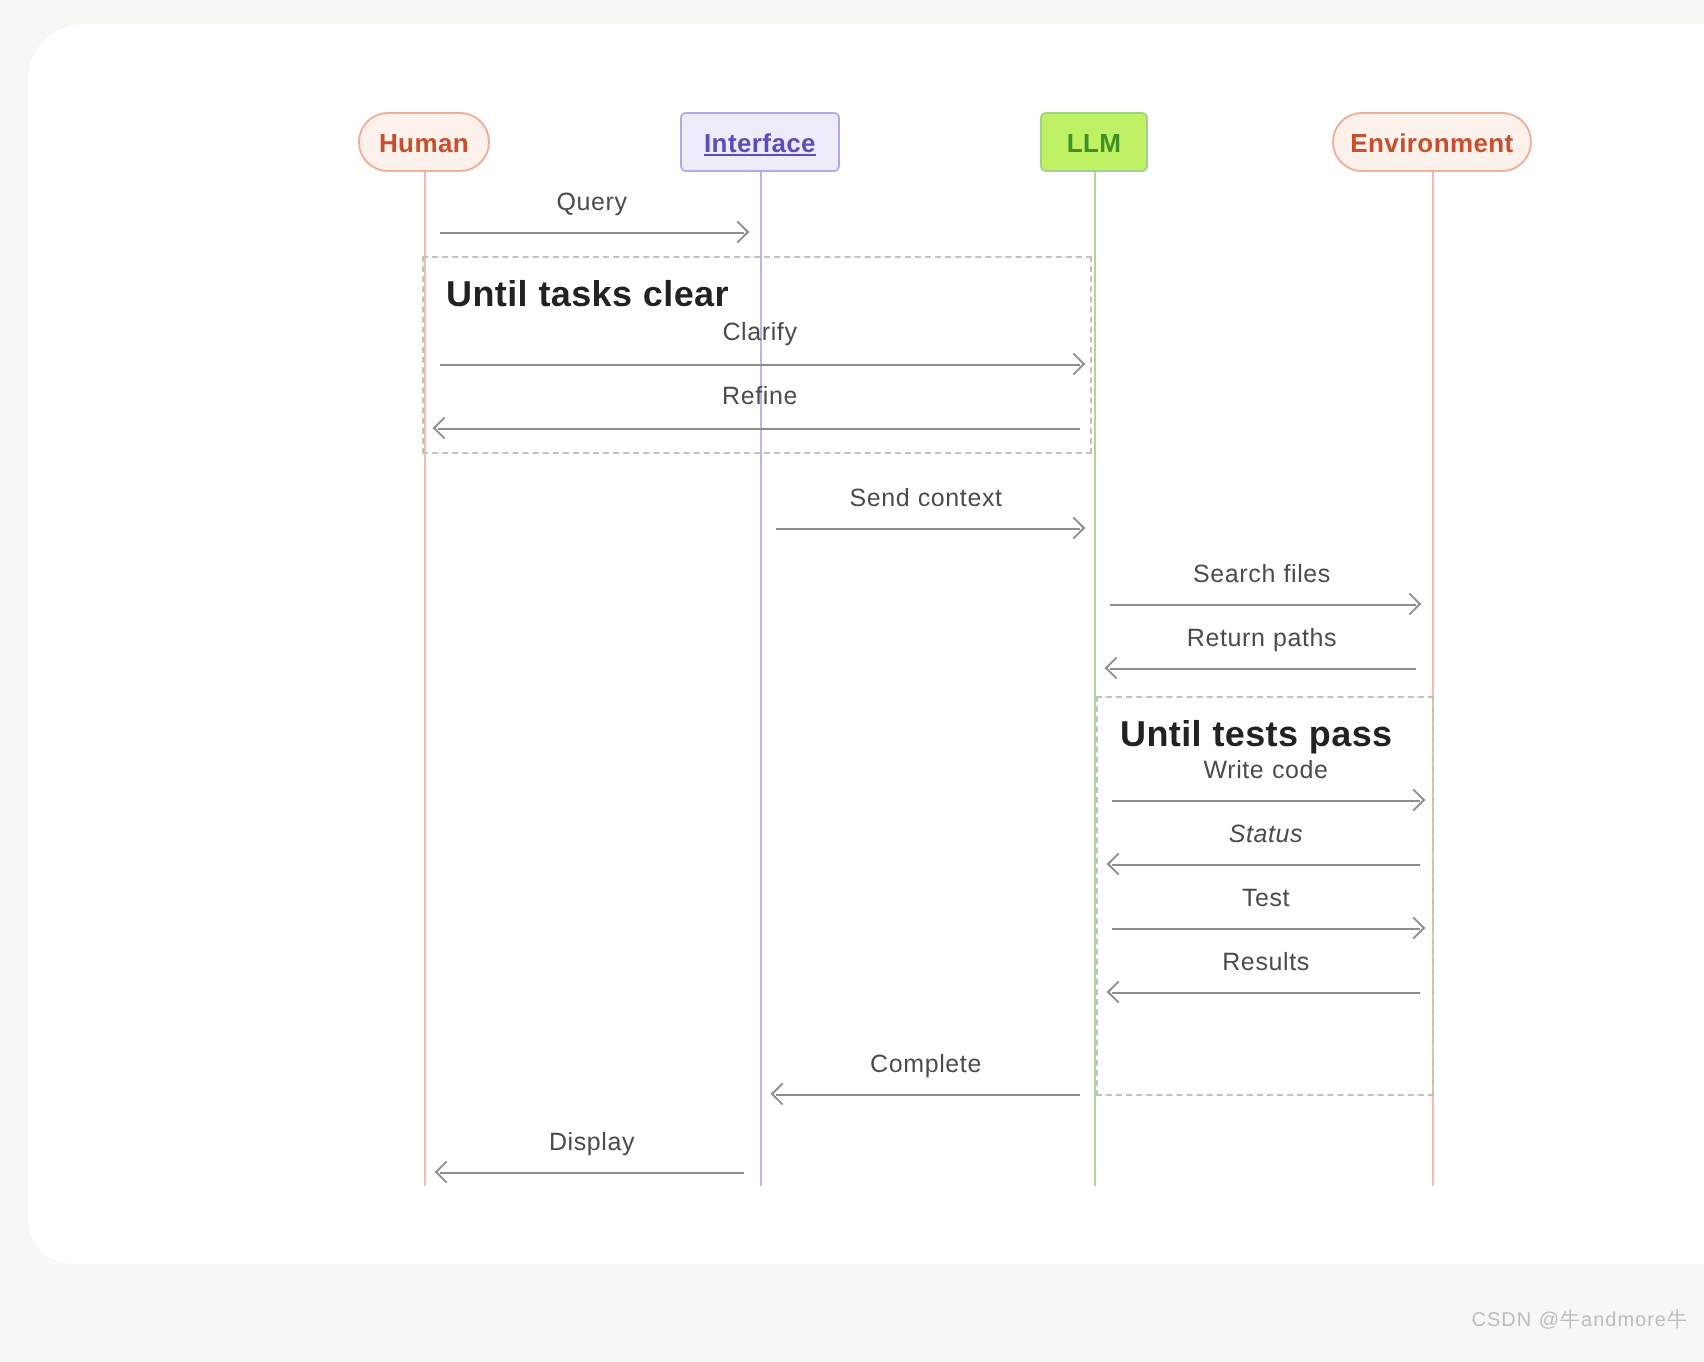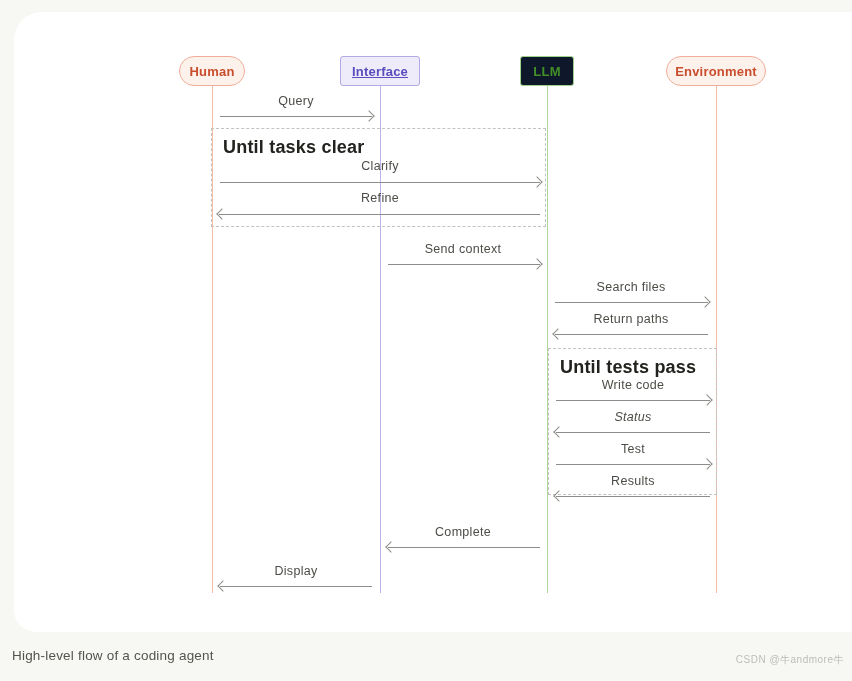--- a/index.html
+++ b/index.html
@@ -29,7 +29,7 @@
   .actor.pill { border-radius: 15px; }
   .actor.rect { border-radius: 3px; }
   .actor.purple { background: #eeecfa; border-color: #b2a9e6; color: #5a4dbd; }
-  .actor.green  { background: #0f172a; border-color: #a0d289; color: #418f27; }
+  .actor.green  { background: #bef264; border-color: #a0d289; color: #418f27; }
 
   
   .lifeline { position: absolute; top: 86px; height: 507px; width: 1px; }

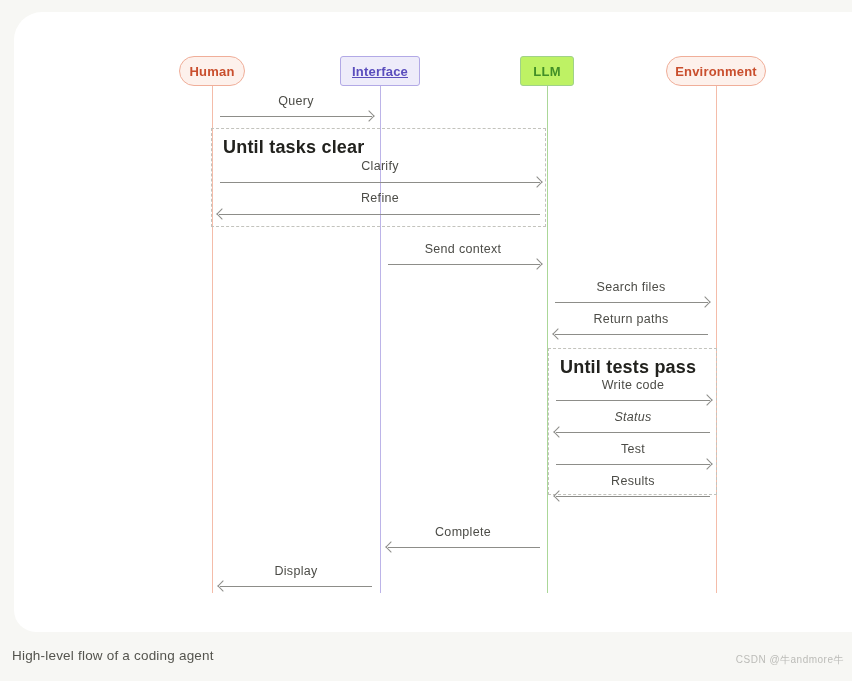--- a/index.html
+++ b/index.html
@@ -92,7 +92,7 @@
   <div class="loop" style="left:211px; top:128px; width:335px; height:99px;">
     <div class="loop-label">Until tasks clear</div>
   </div>
-  <div class="loop" style="left:548px; top:348px; width:169px; height:147px;">
+  <div class="loop" style="left:548px; top:348px; width:169px; height:200px;">
     <div class="loop-label">Until tests pass</div>
   </div>
 

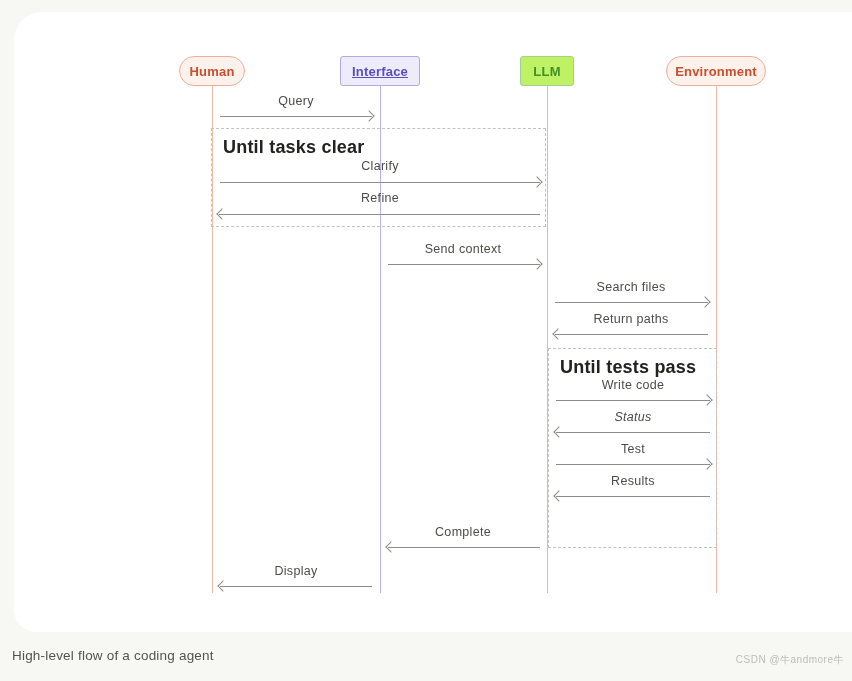--- a/index.html
+++ b/index.html
@@ -156,7 +156,6 @@
     <span class="head"></span>
   </div>
 
-  <div class="caption">High-level flow of a coding agent</div>
   <div class="watermark">CSDN @牛andmore牛</div>
 
 </div>

